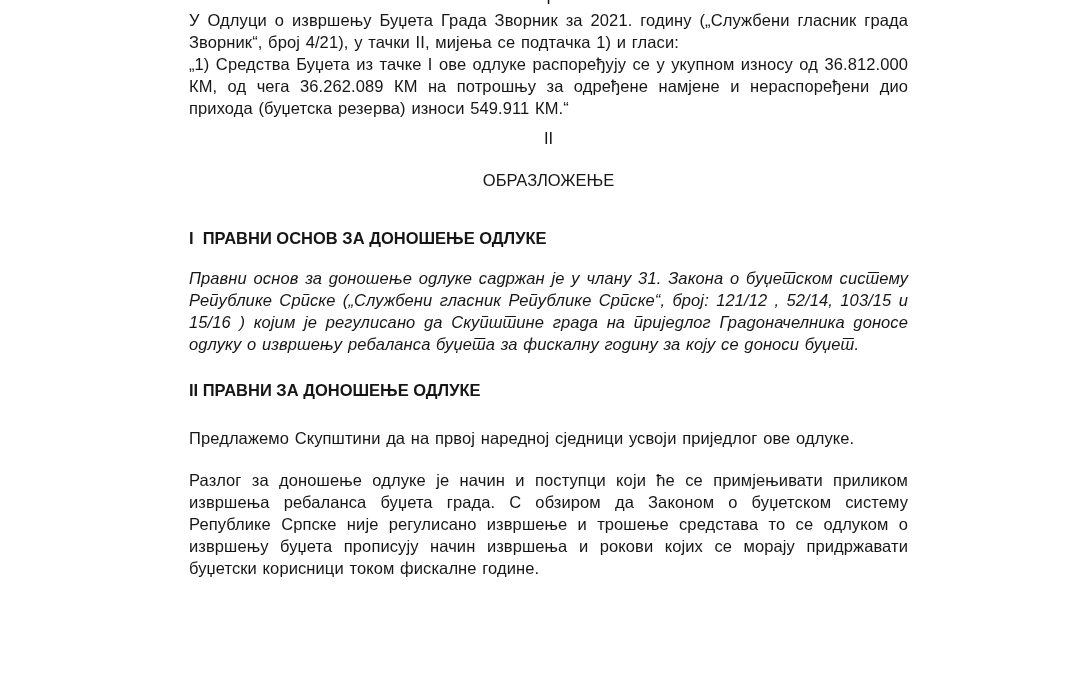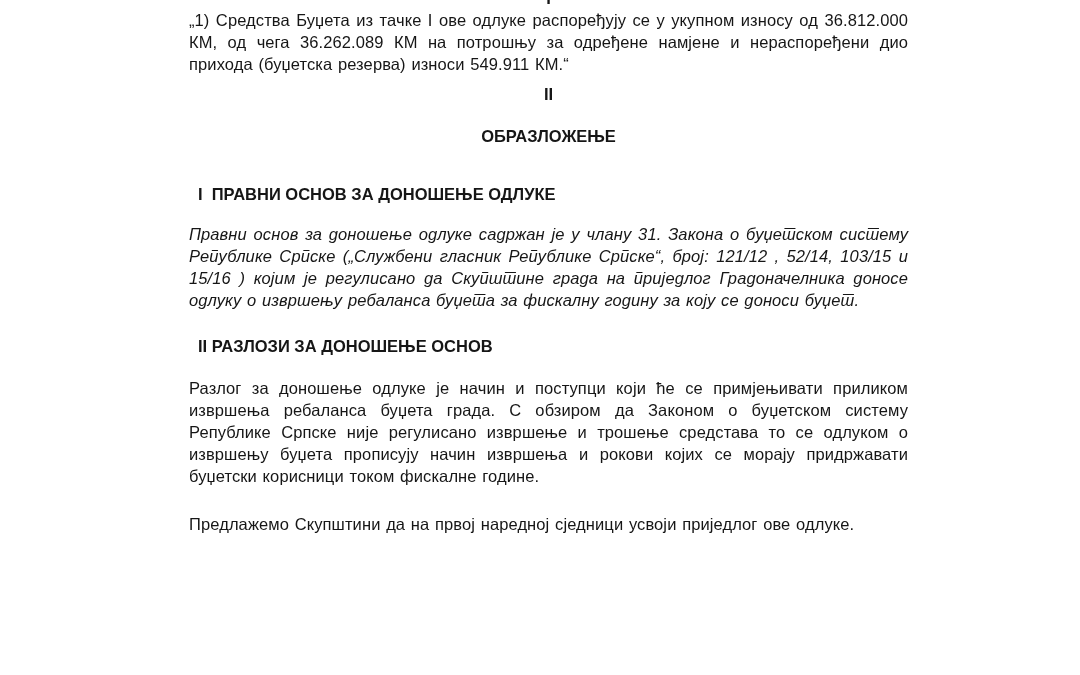--- a/index.html
+++ b/index.html
@@ -65,6 +65,7 @@
 
     <div class="heading-center marker-top">I</div>
 
+    <p class="para">У Одлуци о извршењу Буџета Града Зворник за 2021. годину („Службени гласник града Зворник“, број 4/21), у тачки II, мијења се подтачка 1) и гласи:</p>
 
     <p class="para block-quote">„1) Средства Буџета из тачке I ове одлуке распоређују се у укупном износу од  36.812.000 КМ, од чега   36.262.089 КМ на потрошњу за одређене намјене и нераспоређени дио прихода (буџетска резерва) износи 549.911 КМ.“</p>
 

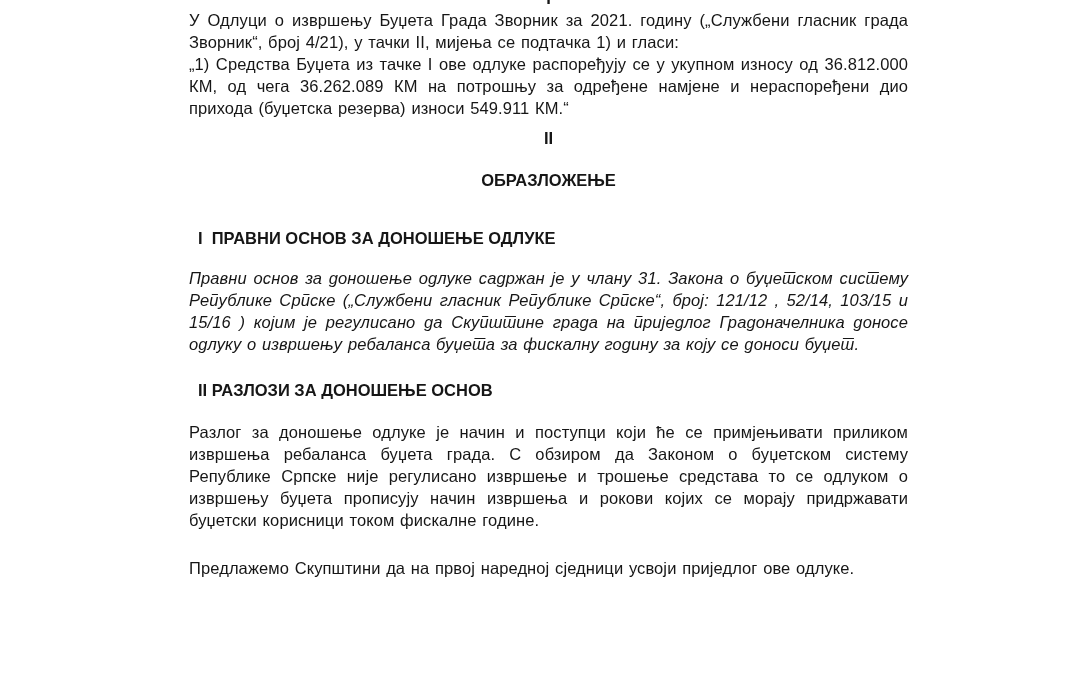--- a/index.html
+++ b/index.html
@@ -34,7 +34,7 @@
     margin: 0;
     font-size: 16.5px;
     line-height: 22px;
-    font-weight: bold;
+    font-weight: normal;
     text-align: center;
     white-space: pre-wrap;
   }

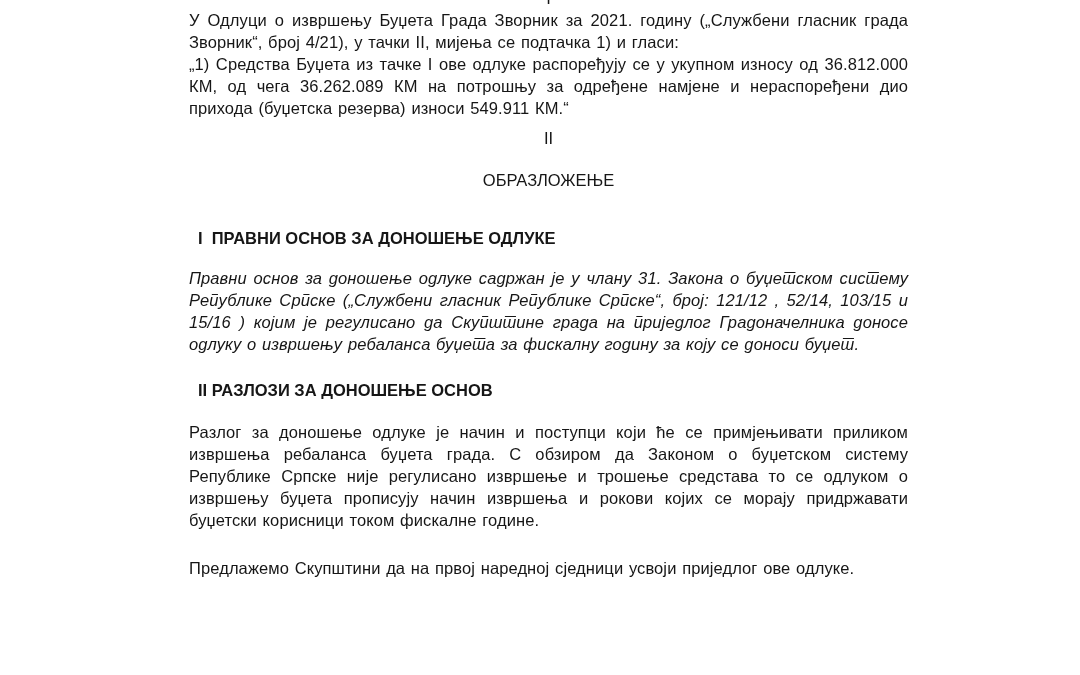--- a/index.html
+++ b/index.html
@@ -39,7 +39,7 @@
     white-space: pre-wrap;
   }
   .heading-left {
-    margin: 9px;
+    margin: 0;
     font-size: 16.5px;
     line-height: 22px;
     font-weight: bold;

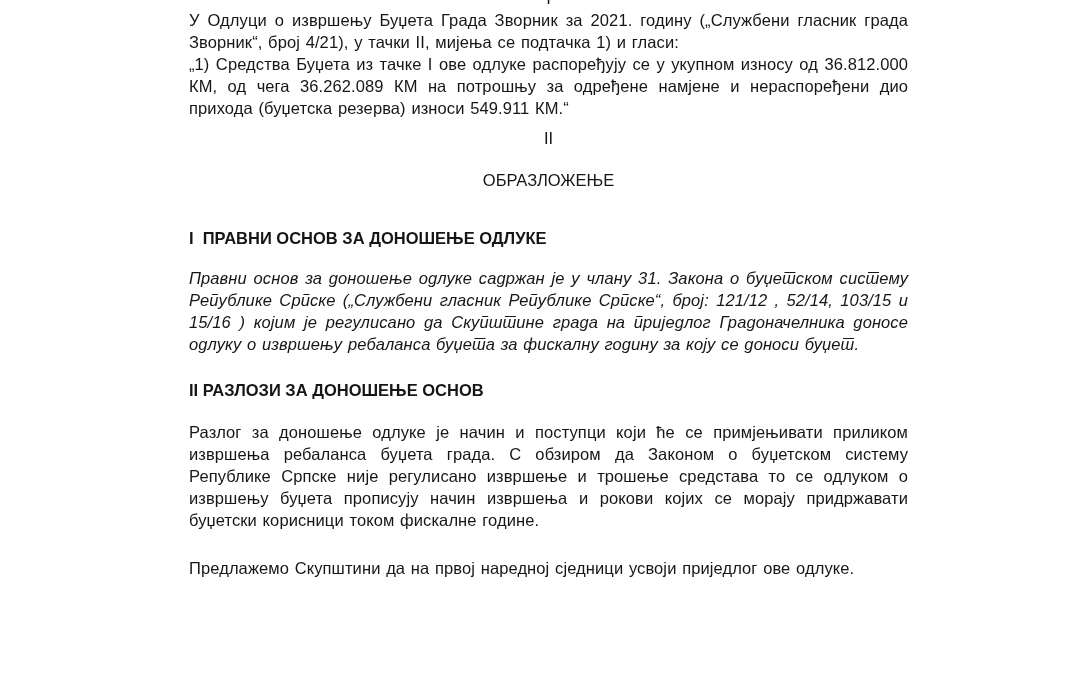--- a/index.html
+++ b/index.html
@@ -78,7 +78,7 @@
 
     <p class="para p-legal">Правни основ за доношење одлуке садржан је у члану 31. Закона о буџетском систему Републике Српске („Службени гласник Републике Српске“,  број: 121/12 ,  52/14, 103/15 и 15/16 ) којим је регулисано да Скупштине града на приједлог Градоначелника доносе одлуку о извршењу ребаланса буџета за фискалну годину за коју се доноси буџет.</p>
 
-    <div class="heading-left h-reasons">II РАЗЛОЗИ ЗА ДОНОШЕЊЕ ОСНОВ</div>
+    <div class="heading-left h-reasons">II ПРАВНИ ЗА ДОНОШЕЊЕ ОДЛУКЕ</div>
 
     <p class="para p-reasons">Разлог за доношење одлуке је начин и поступци који ће се примјењивати приликом извршења ребаланса  буџета града. С обзиром да Законом о буџетском систему Републике Српске није регулисано извршење и трошење средстава то се одлуком о извршењу буџета прописују начин извршења и рокови којих се морају придржавати буџетски корисници током фискалне године.</p>
 

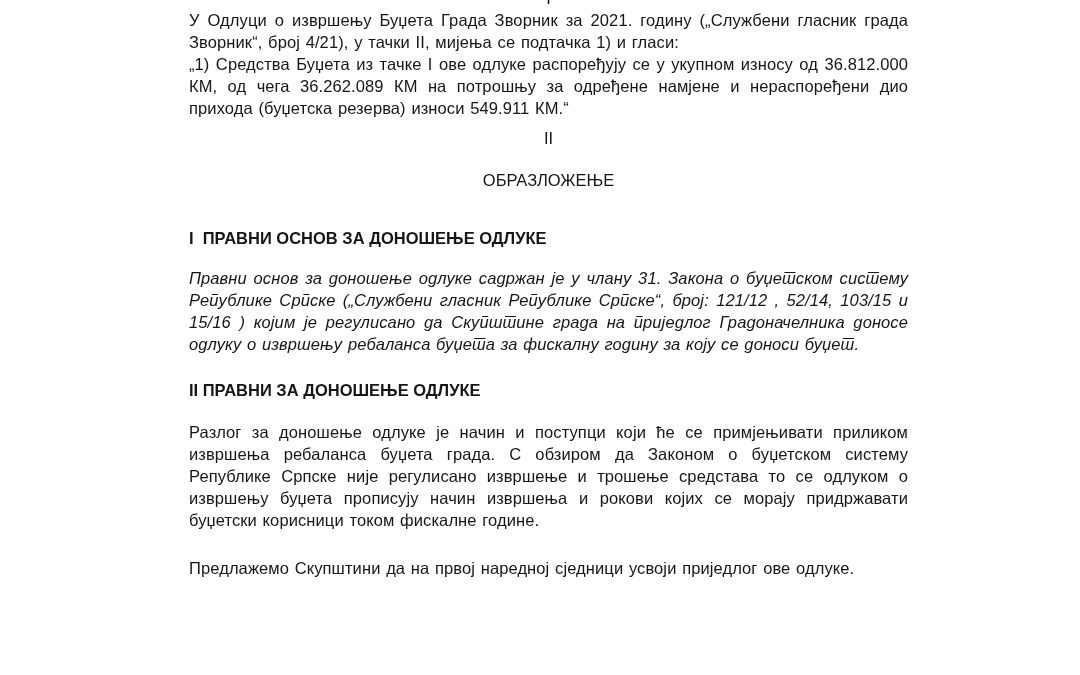--- a/index.html
+++ b/index.html
@@ -80,9 +80,9 @@
 
     <div class="heading-left h-reasons">II ПРАВНИ ЗА ДОНОШЕЊЕ ОДЛУКЕ</div>
 
+    <p class="para p-closing">Предлажемо Скупштини  да на првој наредној сједници усвоји приједлог ове одлуке.</p>
+
     <p class="para p-reasons">Разлог за доношење одлуке је начин и поступци који ће се примјењивати приликом извршења ребаланса  буџета града. С обзиром да Законом о буџетском систему Републике Српске није регулисано извршење и трошење средстава то се одлуком о извршењу буџета прописују начин извршења и рокови којих се морају придржавати буџетски корисници током фискалне године.</p>
-
-    <p class="para p-closing">Предлажемо Скупштини  да на првој наредној сједници усвоји приједлог ове одлуке.</p>
 
   </div>
 </div>

